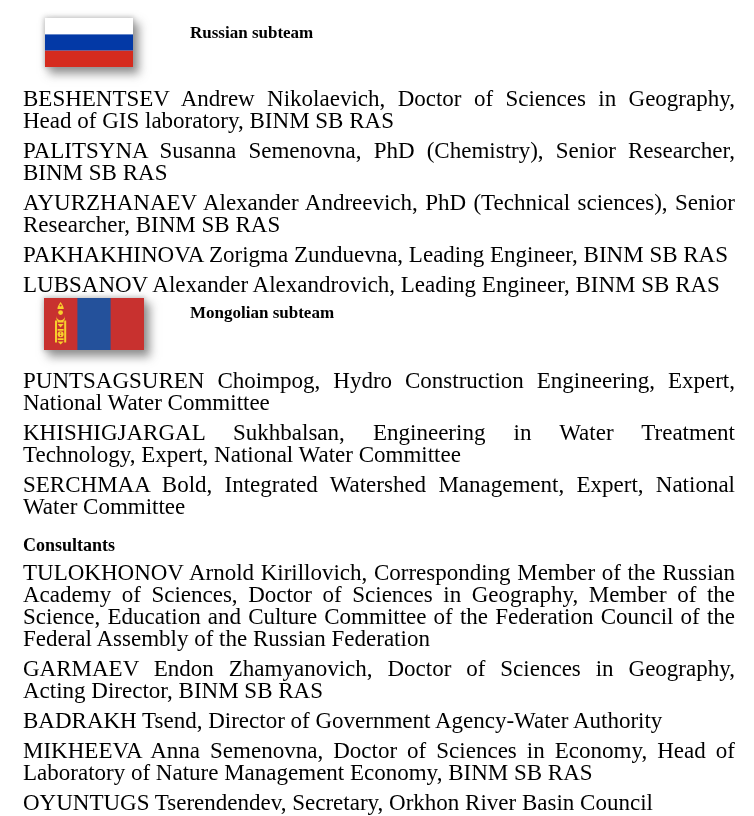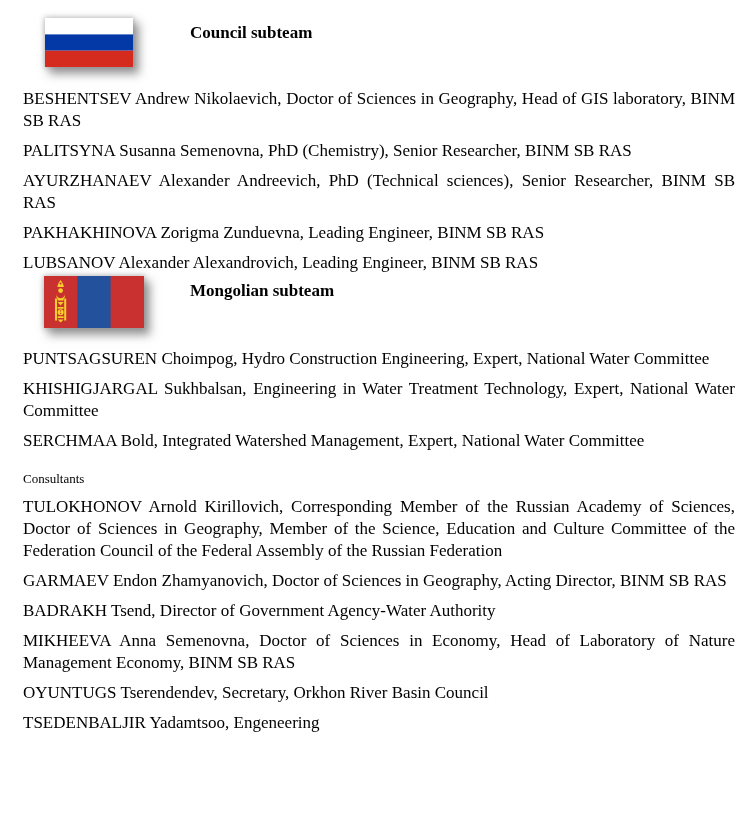--- a/index.html
+++ b/index.html
@@ -72,7 +72,7 @@
         <rect x="0" y="32.7" width="88" height="16.3" style="fill:var(--ru-red)"></rect>
       </svg>
     </span>
-    <span class="section-title">Council subteam</span>
+    <span class="section-title">Russian subteam</span>
   </div>
 
   <p class="member">BESHENTSEV Andrew Nikolaevich, Doctor of Sciences in Geography, Head of GIS laboratory, BINM SB RAS</p>

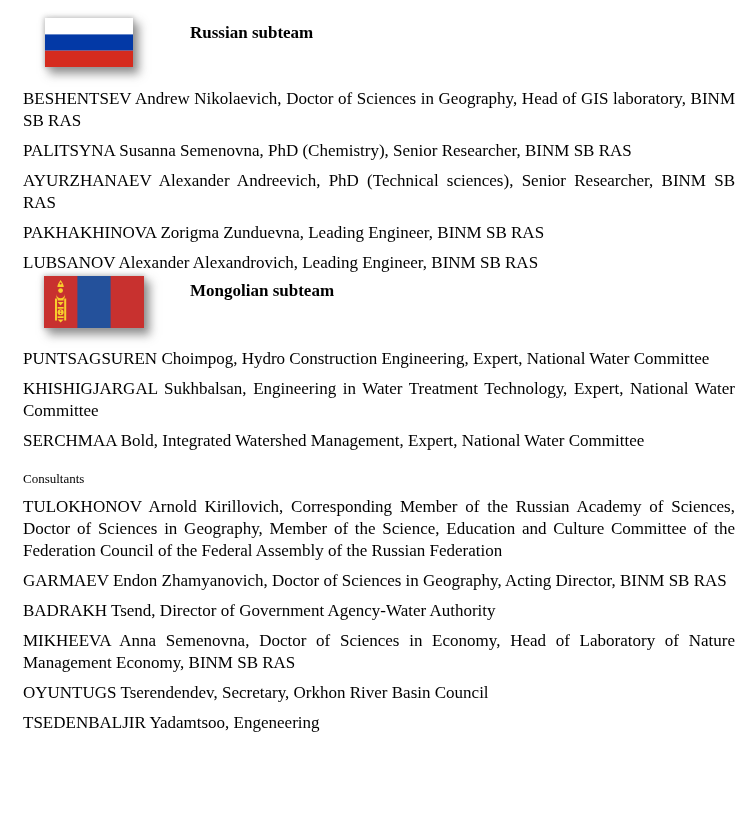--- a/index.html
+++ b/index.html
@@ -47,7 +47,7 @@
     white-space: nowrap;
   }
   .member {
-    font-size: 17px;
+    font-size: 23px;
     line-height: 22px;
     text-align: justify;
     margin: 0 0 8px 0;

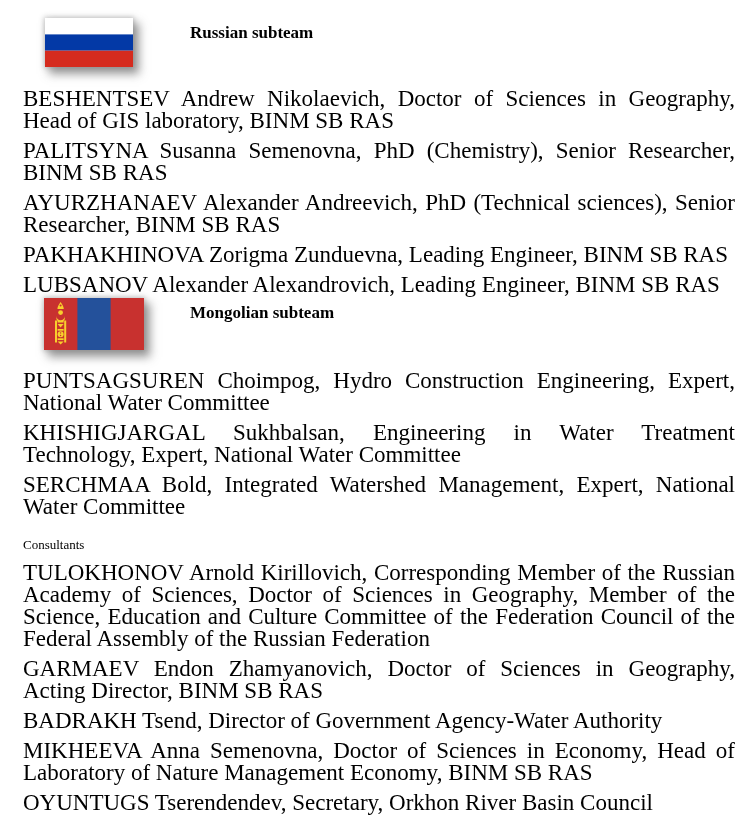--- a/index.html
+++ b/index.html
@@ -53,9 +53,9 @@
     margin: 0 0 8px 0;
   }
   .consultants-title {
-    font-size: 13px;
+    font-size: 18px;
     line-height: 22px;
-    font-weight: normal;
+    font-weight: bold;
     margin: 16px 0 6px 0;
   }
 </style>

